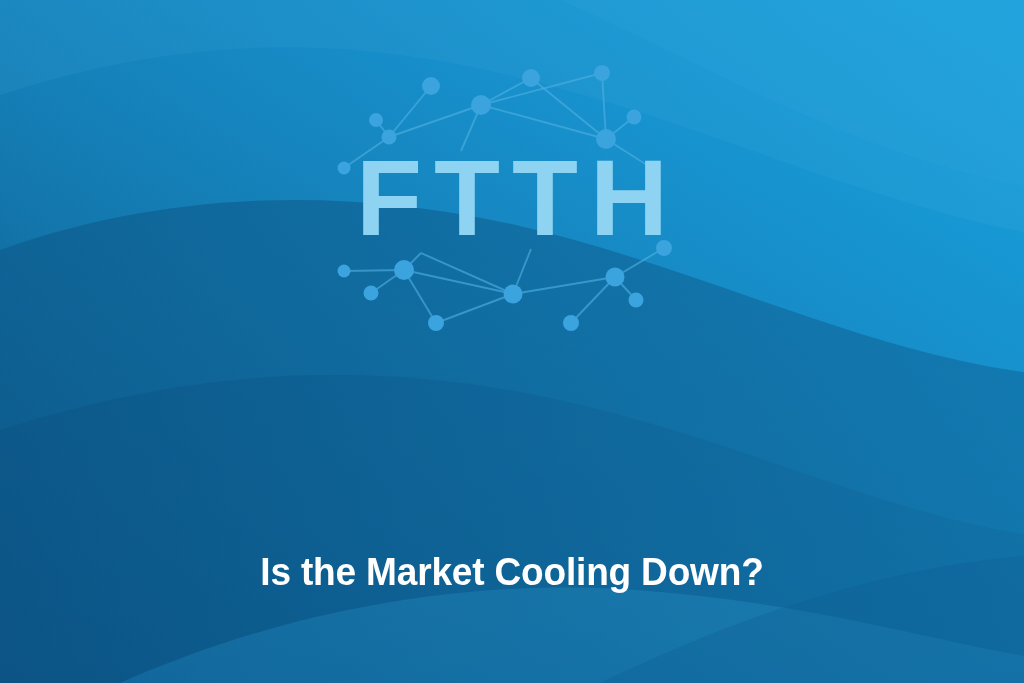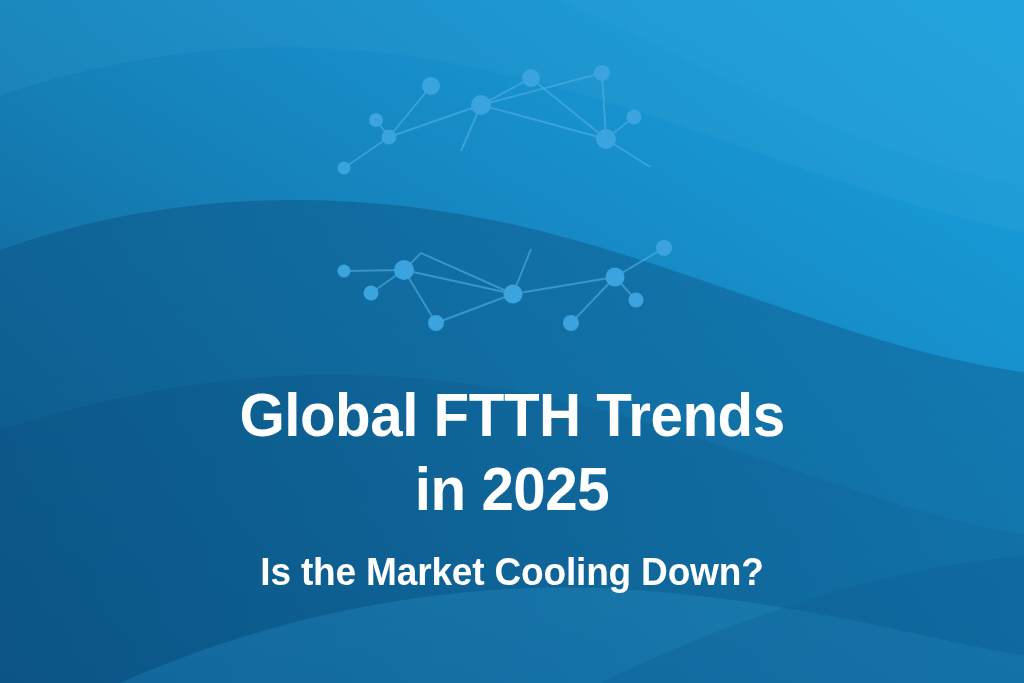--- a/index.html
+++ b/index.html
@@ -186,6 +186,7 @@
 
   <div class="content">
 
+    <div id="logo-wordmark">FTTH</div>
 
     <div id="headline-block">
       <div class="headline-line">Global FTTH Trends</div>

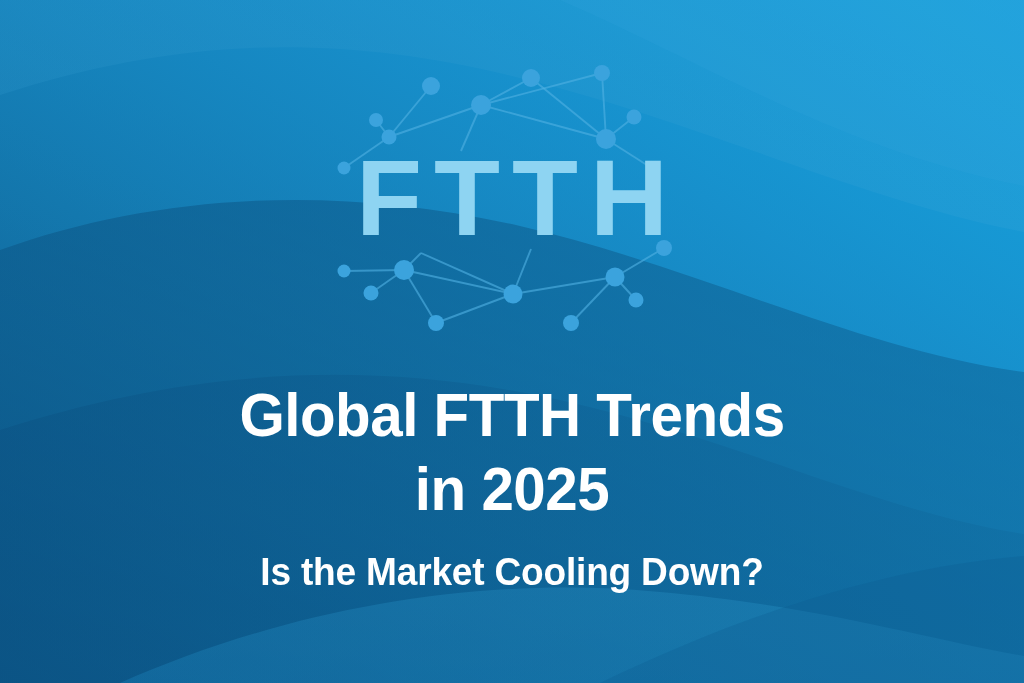--- a/index.html
+++ b/index.html
@@ -188,10 +188,6 @@
 
     <div id="logo-wordmark">FTTH</div>
 
-    <div id="headline-block">
-      <div class="headline-line">Global FTTH Trends</div>
-      <div class="headline-line">in 2025</div>
-    </div>
 
     <div id="subtitle">Is the Market Cooling Down?</div>
 

